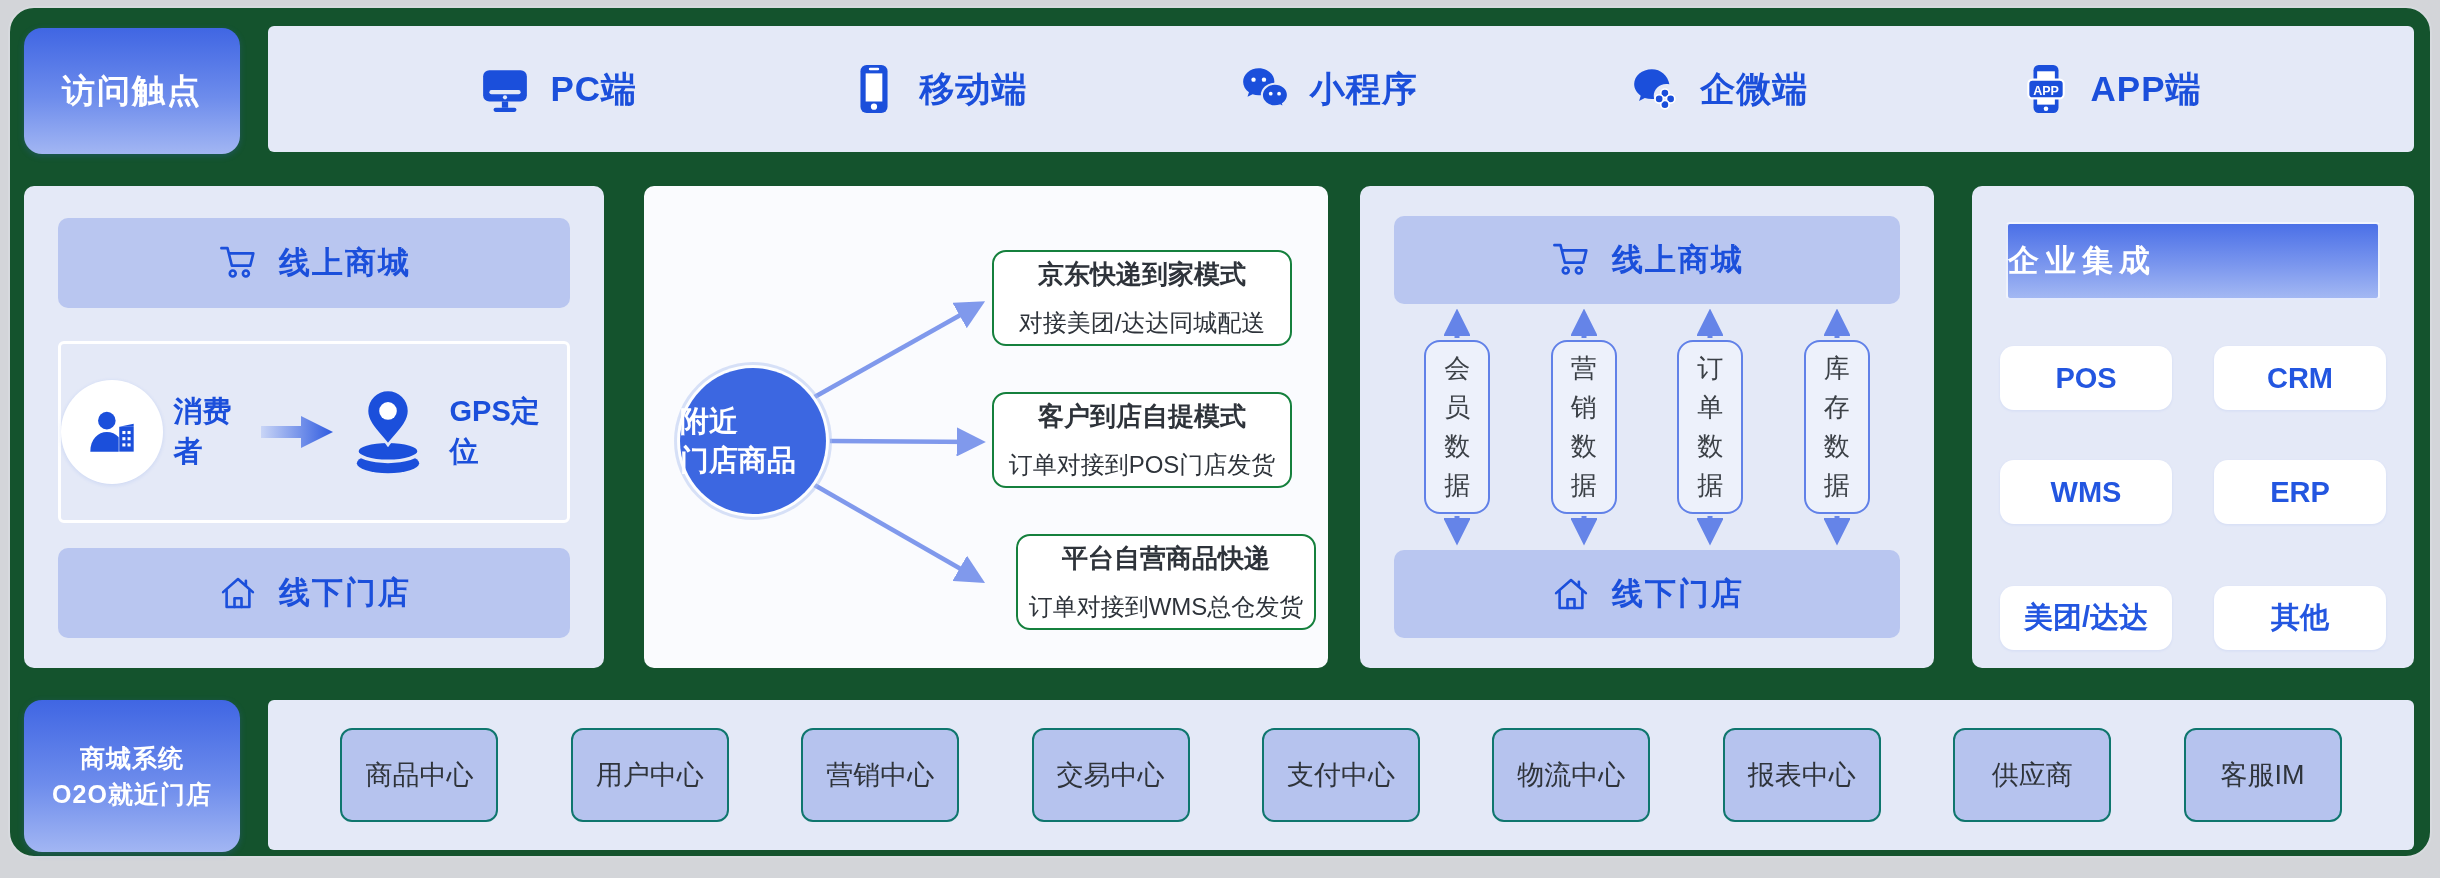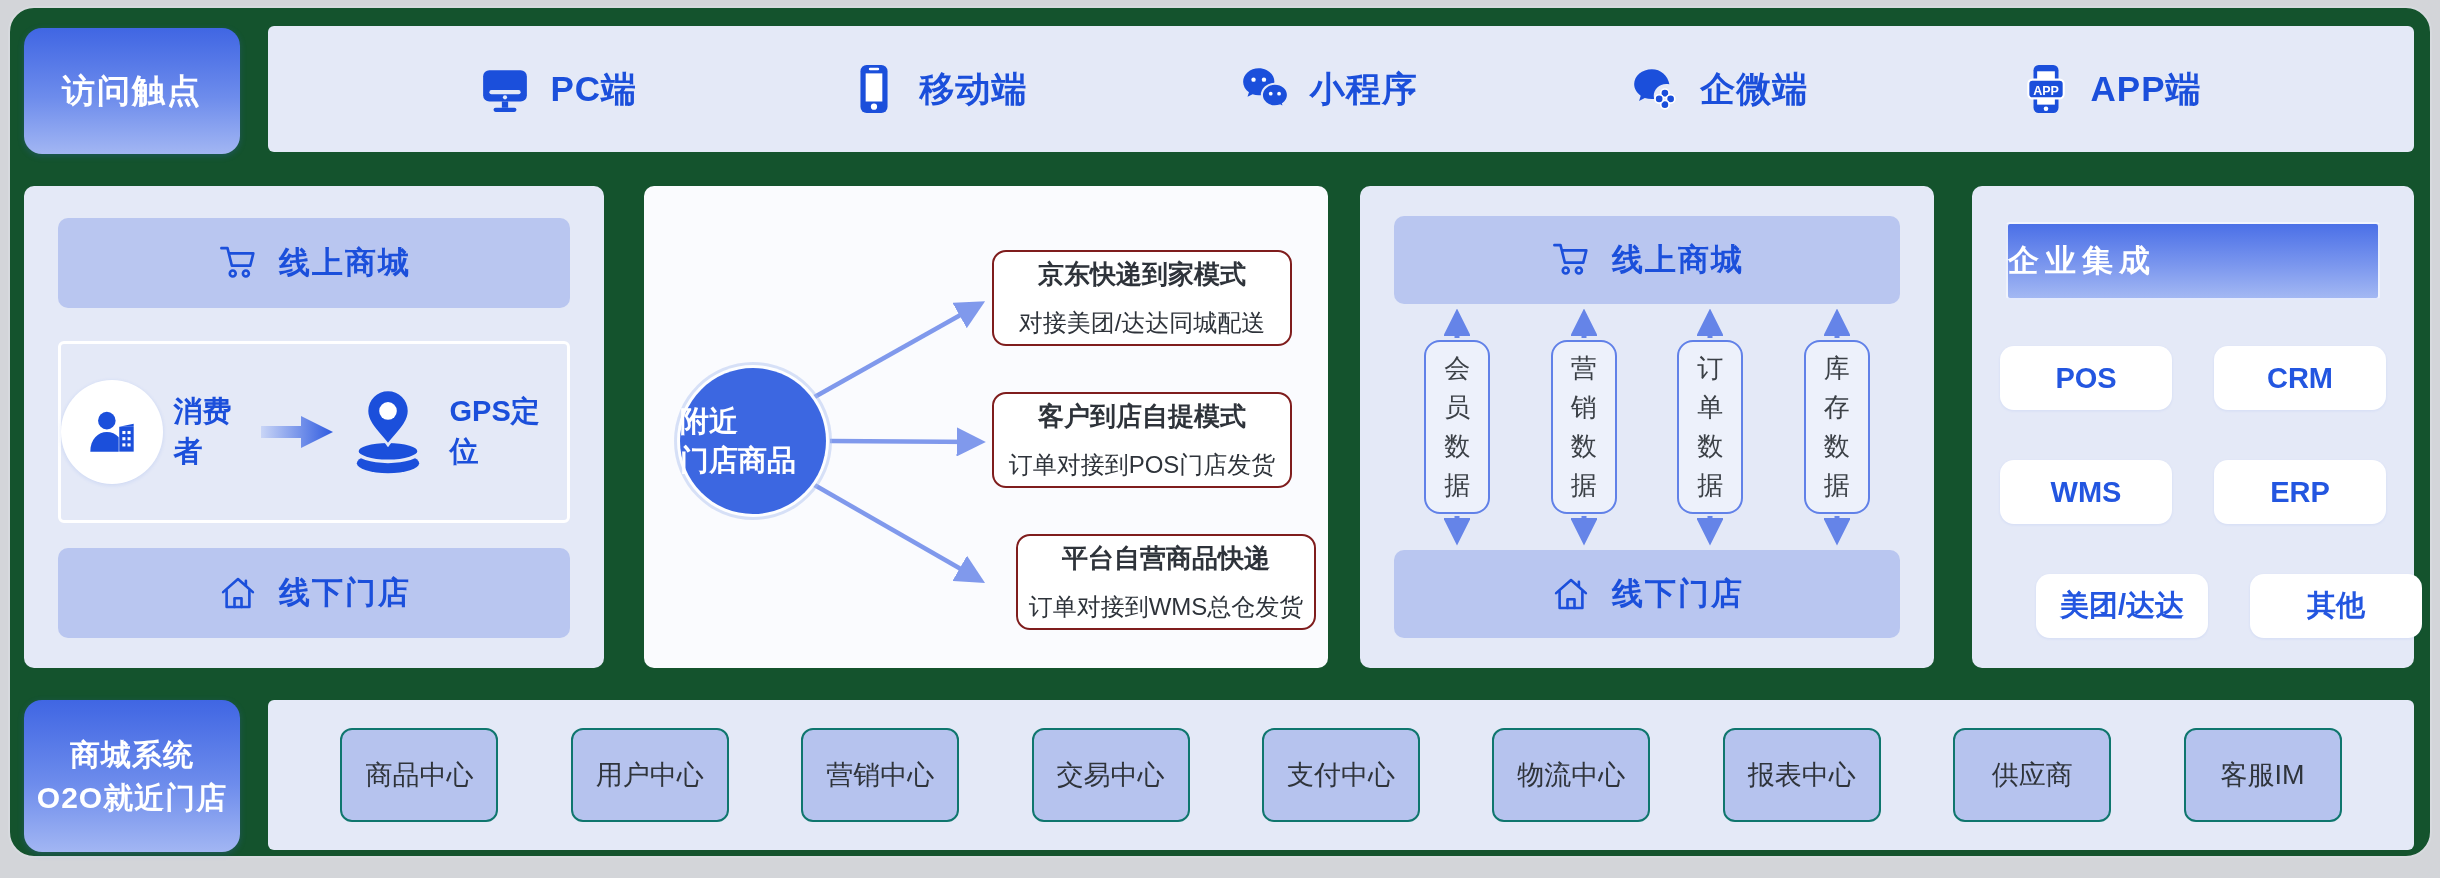--- a/index.html
+++ b/index.html
@@ -71,7 +71,7 @@
   }
   .mode-box {
     position:absolute; left:348px; width:300px; height:96px;
-    background:#ffffff; border:2px solid #7f1d1d; border-radius:14px;
+    background:#ffffff; border:2px solid #15803d; border-radius:14px;
     display:flex; flex-direction:column; align-items:center; justify-content:center; gap:15px;
   }
   .mode-box .mt { font-size:26px; font-weight:600; color:#2e333a; }

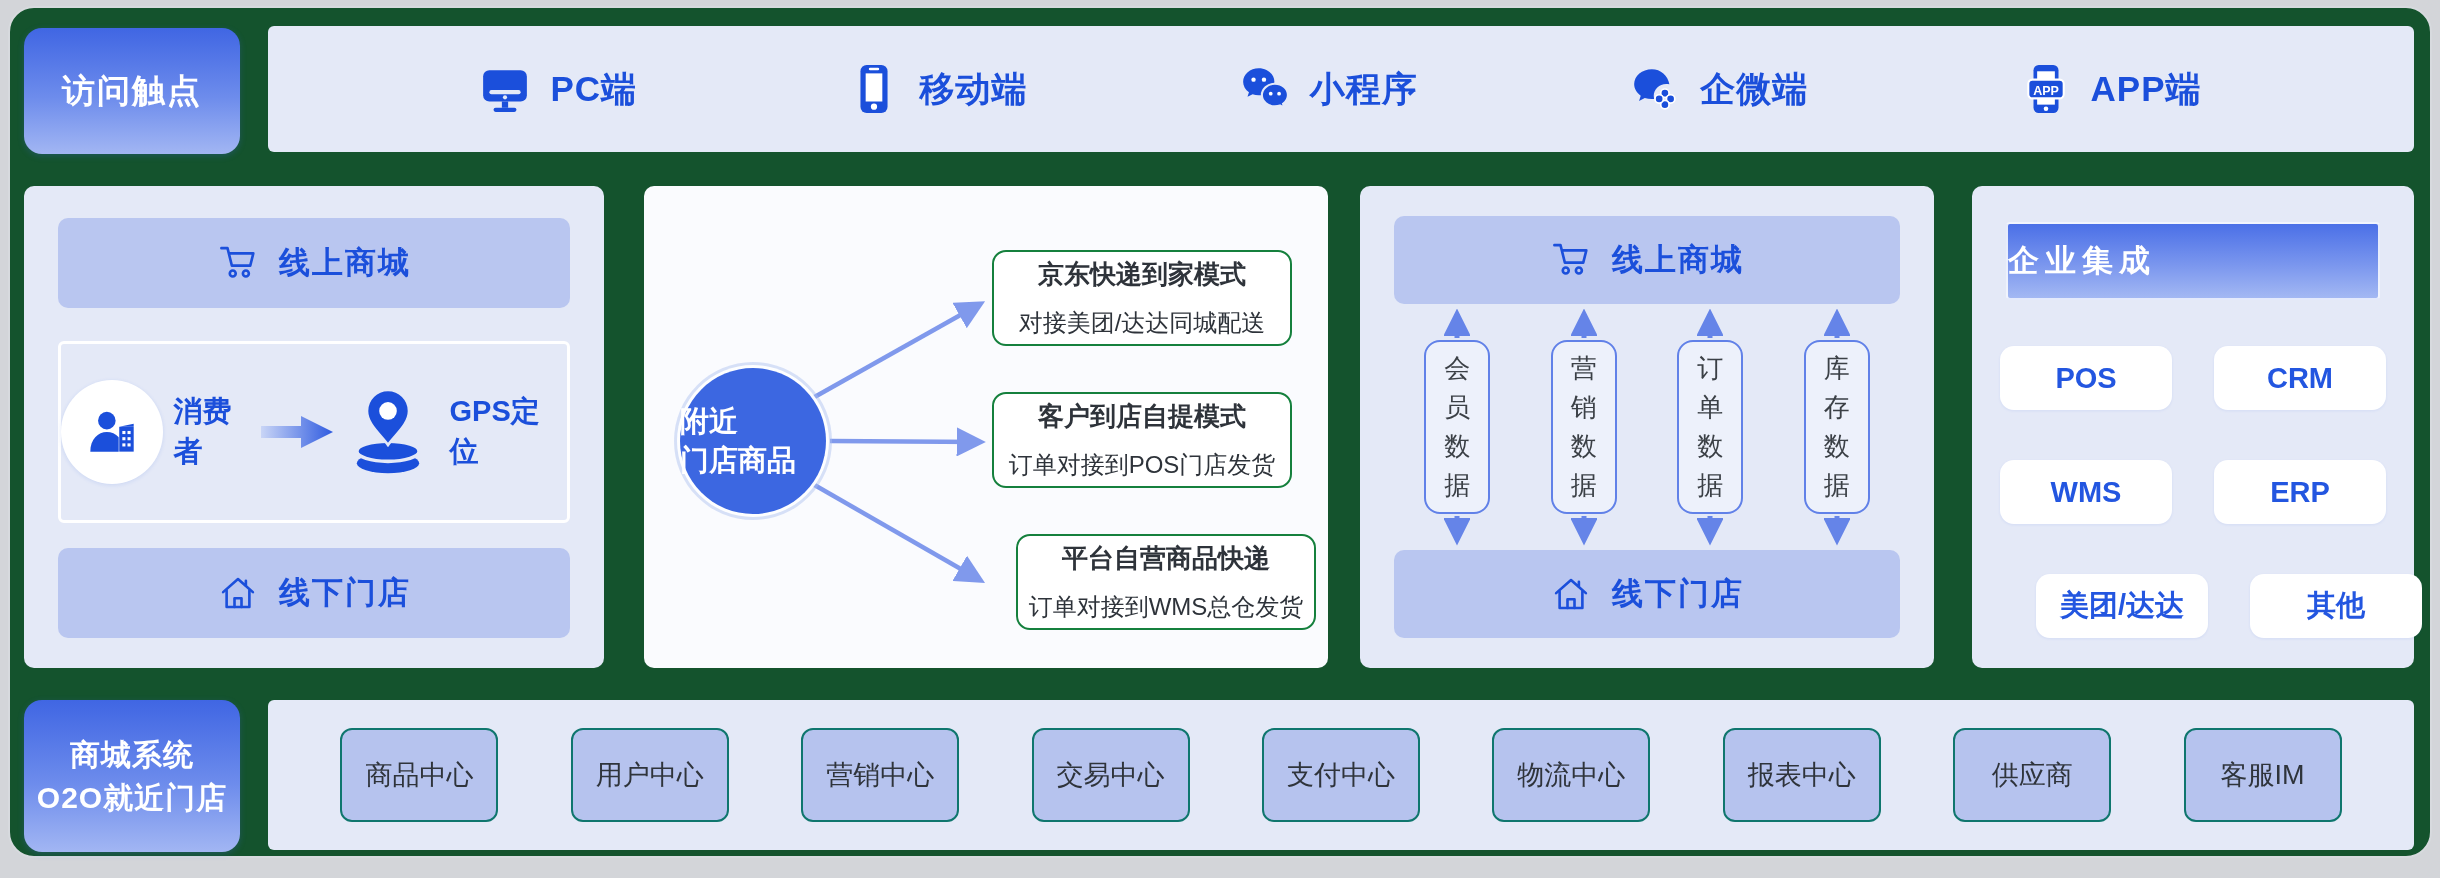--- a/index.html
+++ b/index.html
@@ -106,7 +106,7 @@
     box-shadow:0 1px 3px rgba(27,79,219,.08);
   }
   .int-c0 { left:28px; } .int-c1 { left:242px; }
-  .int-r0 { top:160px; } .int-r1 { top:274px; } .int-r2 { top:388px;margin-left:36px; }
+  .int-r0 { top:160px; } .int-r1 { top:274px; } .int-r2 { top:400px; }
   
   .bottom-bar {
     position:absolute; left:258px; top:692px; width:2146px; height:150px;

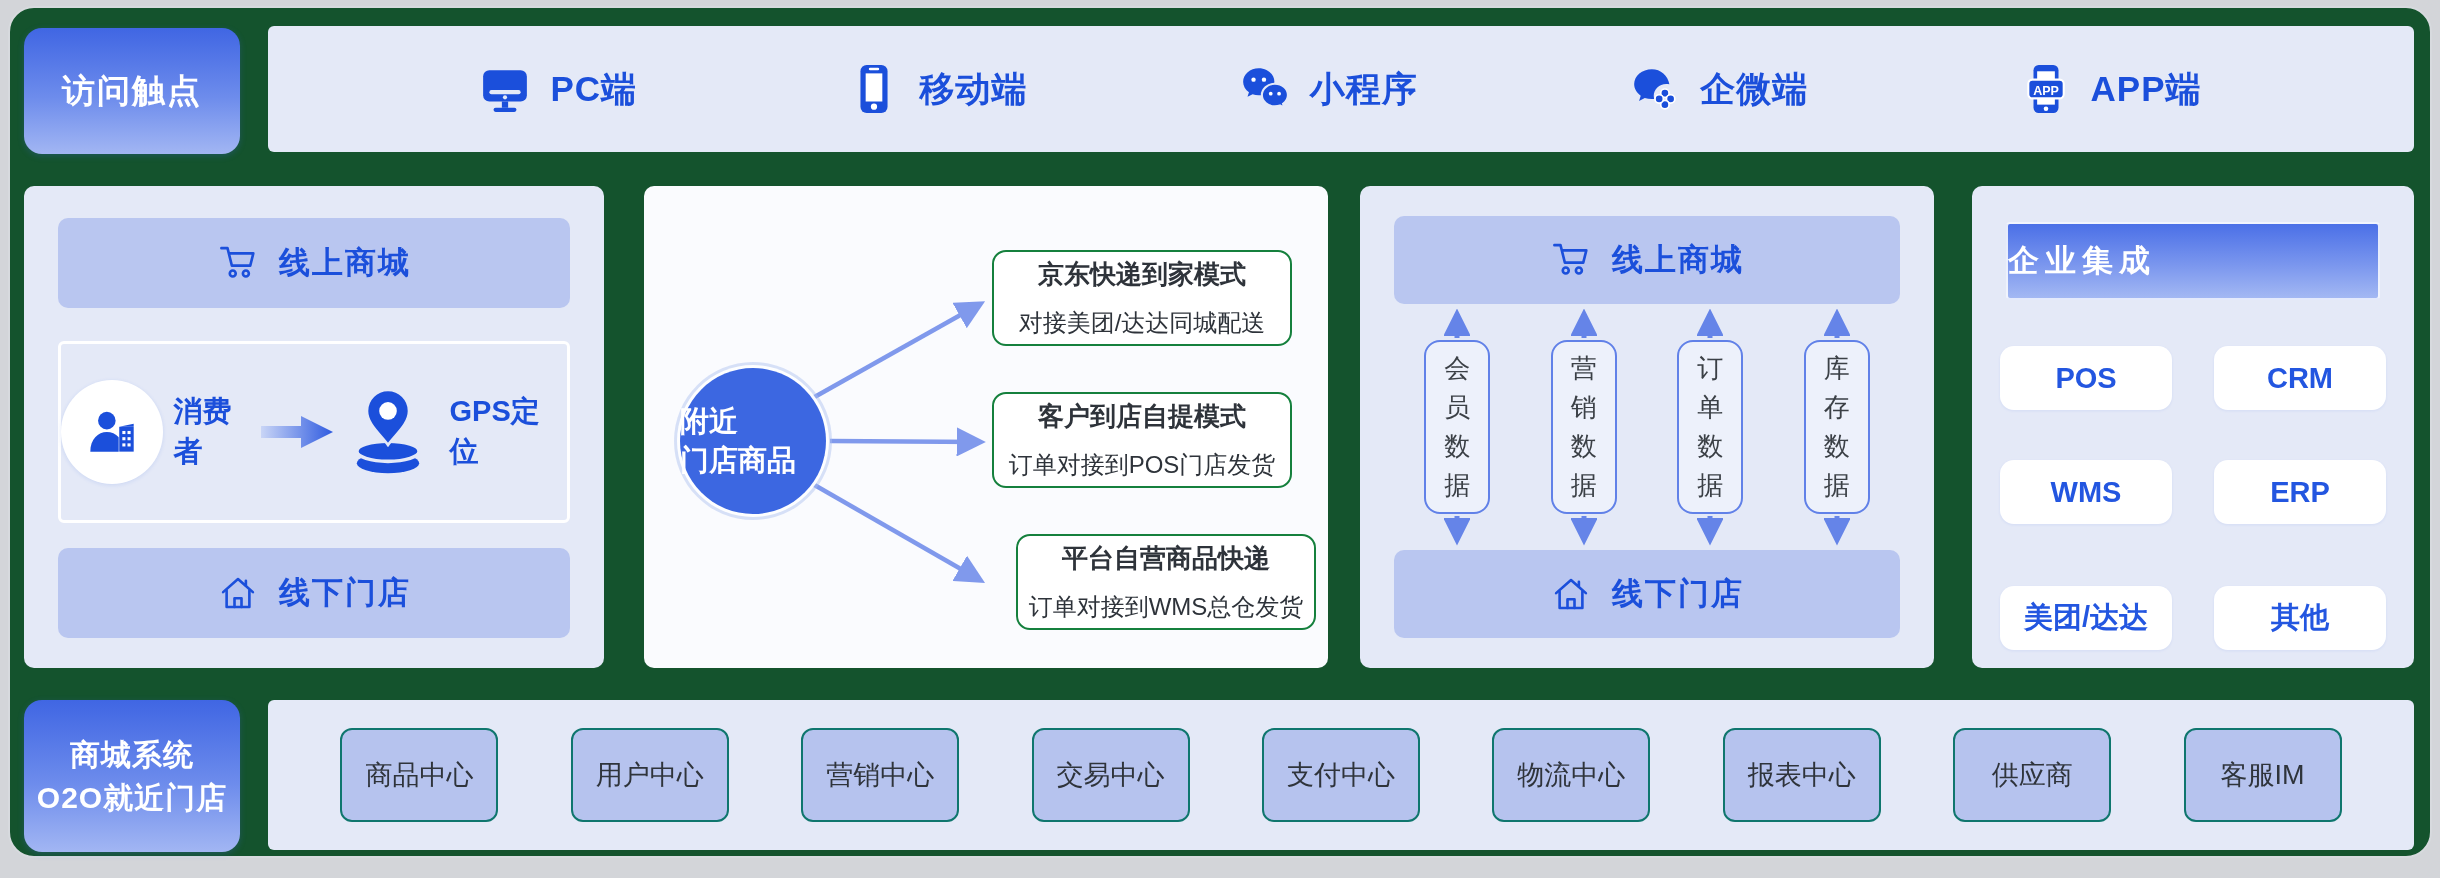--- a/index.html
+++ b/index.html
@@ -22,7 +22,7 @@
     box-shadow:0 2px 6px rgba(64,102,227,.25);
   }
   .label-top { left:14px; top:20px; width:216px; height:126px; font-size:33px; letter-spacing:2px; }
-  .label-bottom { left:14px; top:692px; width:216px; height:152px; font-size:30px; line-height:1.45; letter-spacing:1px; }
+  .label-bottom { left:14px; top:692px; width:216px; height:152px; font-size:25px; line-height:1.45; letter-spacing:1px; }
   
   .top-bar {
     position:absolute; left:258px; top:18px; width:2146px; height:126px;

